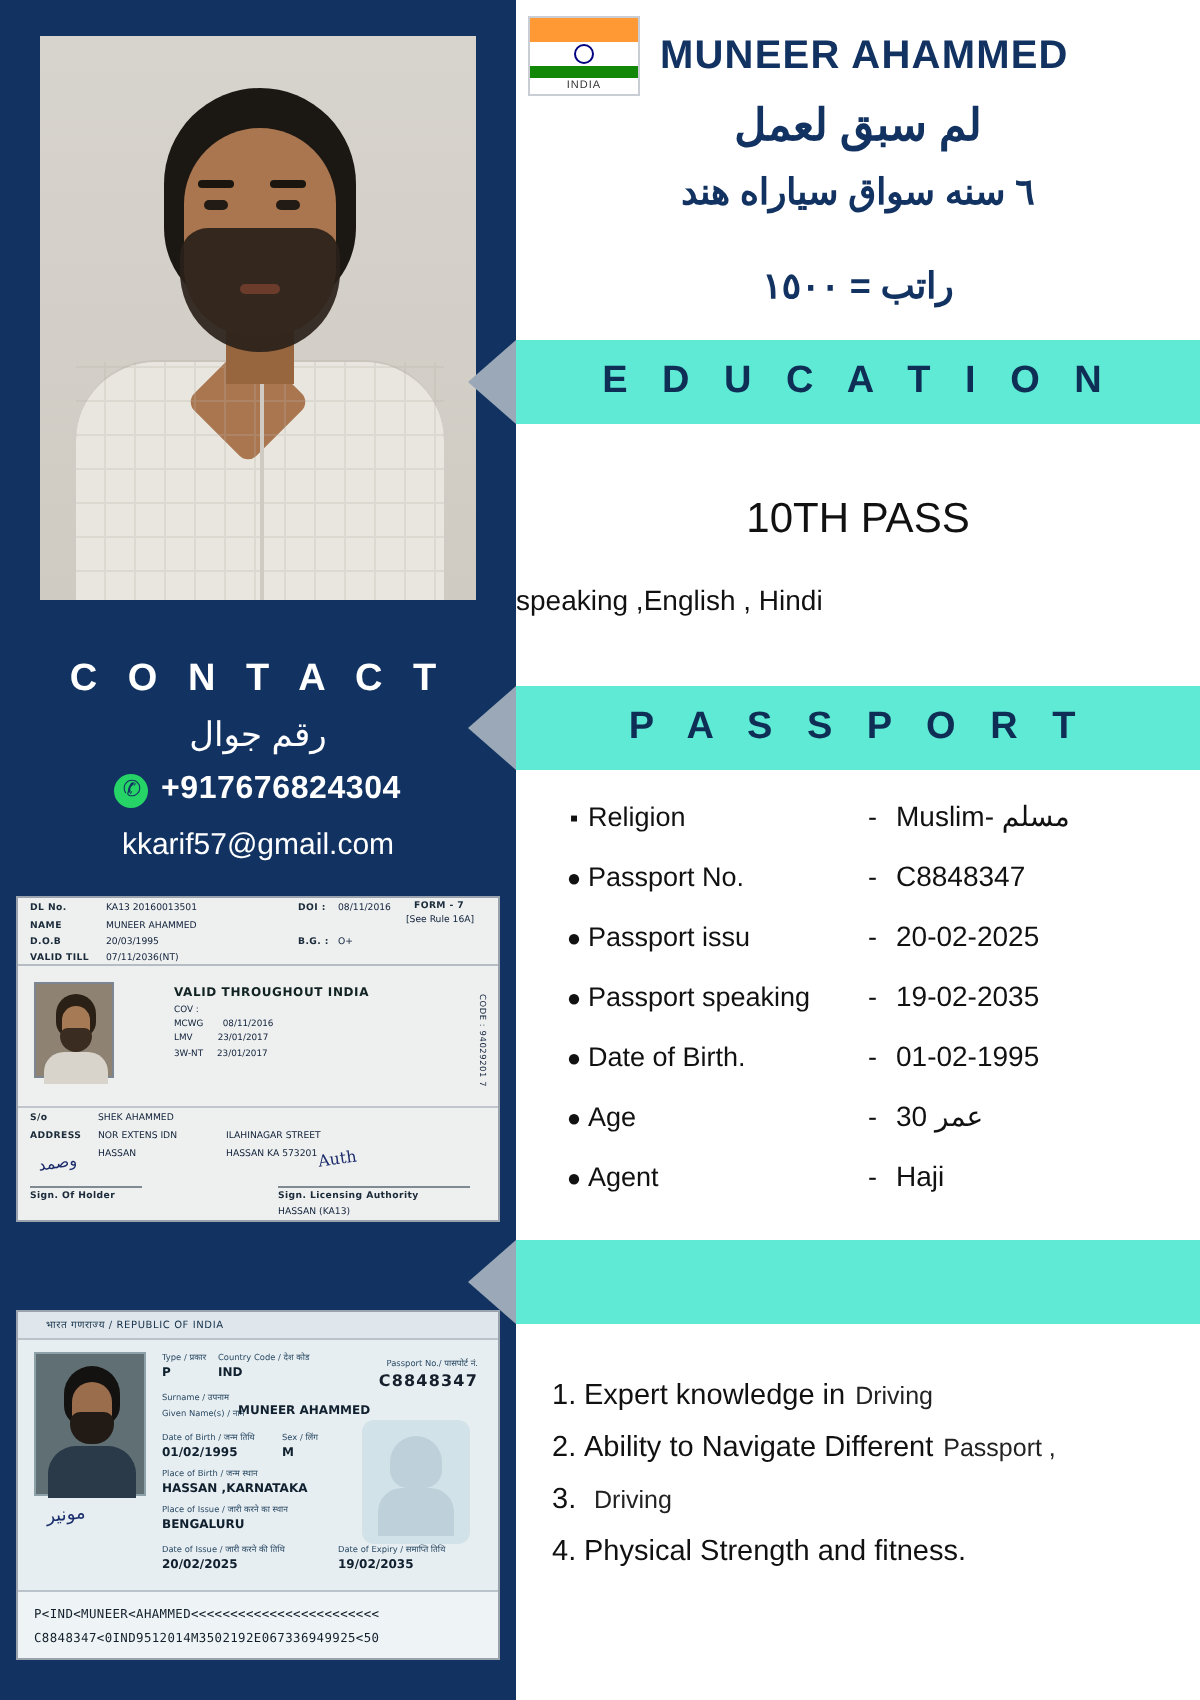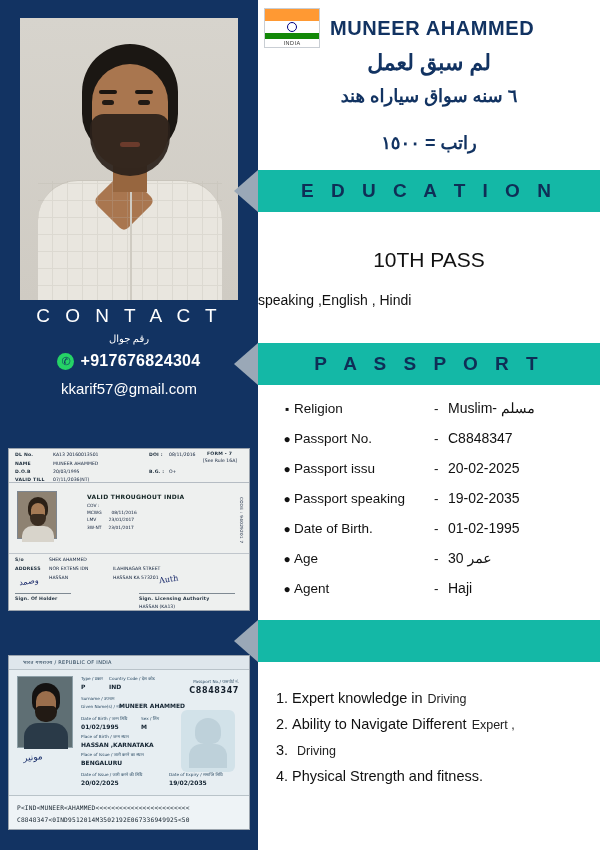--- a/index.html
+++ b/index.html
@@ -168,7 +168,7 @@
   .ar3 { position:absolute; left:0; right:0; top:132px; font-size:18px; }
 
   .section-band {
-    position:absolute; height:42px; background:#14b8a6; display:flex; align-items:center; justify-content:center;
+    position:absolute; height:42px; background:#5eead4; display:flex; align-items:center; justify-content:center;
   }
   .band-arrow {
     position:absolute; left:-24px; top:0; width:0; height:0;

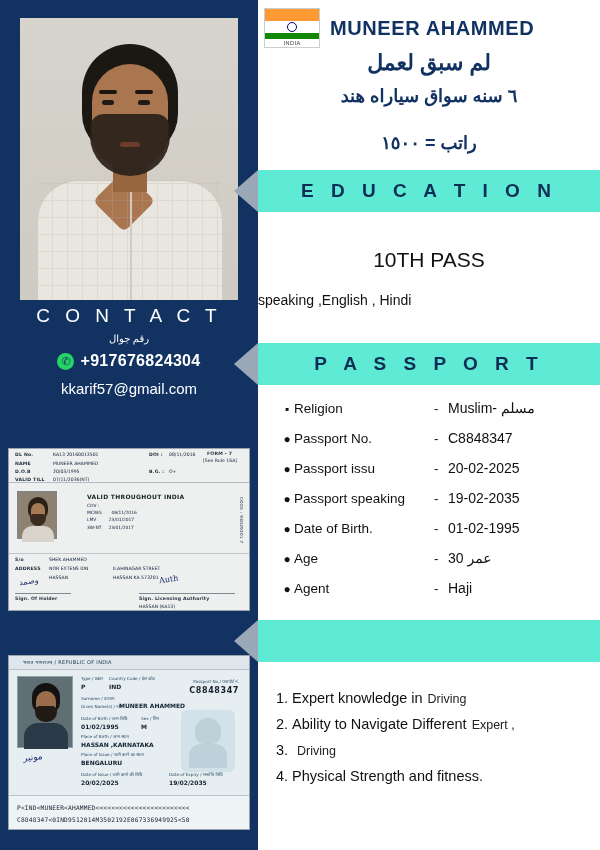--- a/index.html
+++ b/index.html
@@ -73,7 +73,7 @@
 
   .contact-block { position:absolute; left:0; top:305px; width:258px; text-align:center; color:#fff; }
   .contact-title {
-    font-size: 19px; letter-spacing: 5px; font-weight: 400; color:#ffffff;
+    font-size: 19px; letter-spacing: 5px; font-weight: 700; color:#ffffff;margin-top:24px;
   }
   .contact-ar { font-size:10px; margin-top:6px; direction:rtl;font-family:Liberation Serif, serif; }
   .contact-phone-row {

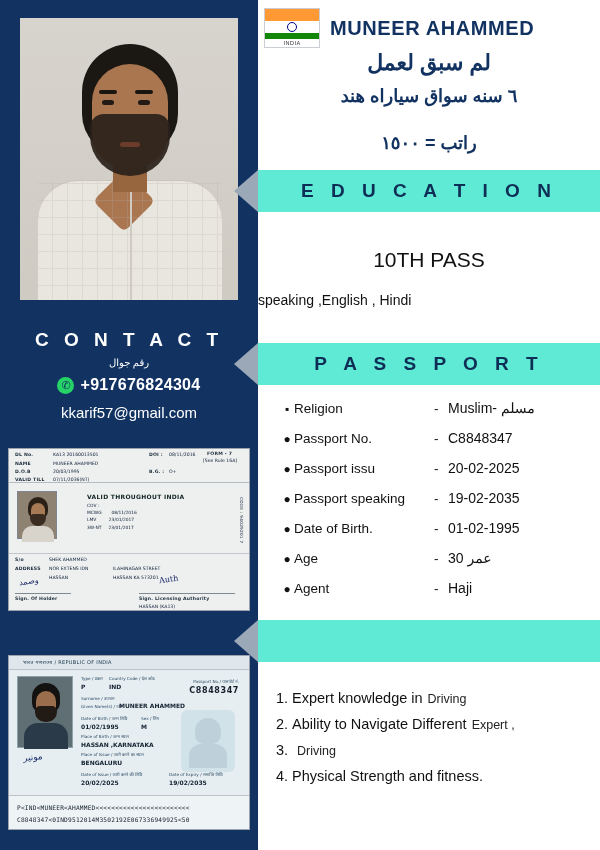--- a/index.html
+++ b/index.html
@@ -75,7 +75,7 @@
   .contact-title {
     font-size: 19px; letter-spacing: 5px; font-weight: 700; color:#ffffff;margin-top:24px;
   }
-  .contact-ar { font-size:10px; margin-top:6px; direction:rtl;font-family:Liberation Serif, serif; }
+  .contact-ar { font-size:17px; margin-top:6px; direction:rtl; }
   .contact-phone-row {
     display:flex; align-items:center; justify-content:center; gap:6px; margin-top:8px;
   }

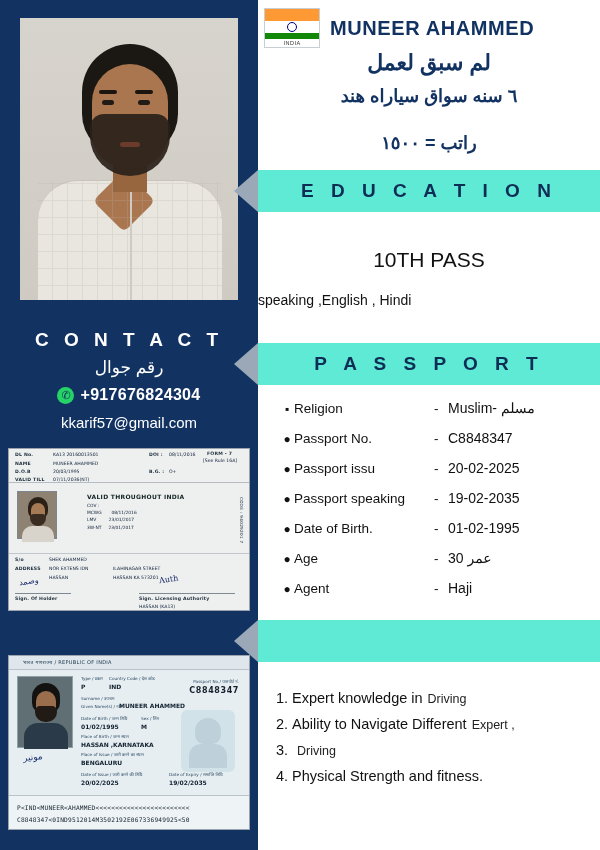--- a/index.html
+++ b/index.html
@@ -422,7 +422,7 @@
       <div class="skill-row">
         <span class="skill-num">2.</span>
         <span class="skill-text">Ability to Navigate Different</span>
-        <span class="skill-sub">Expert ,</span>
+        <span class="skill-sub">Passport ,</span>
       </div>
       <div class="skill-row">
         <span class="skill-num">3.</span>

